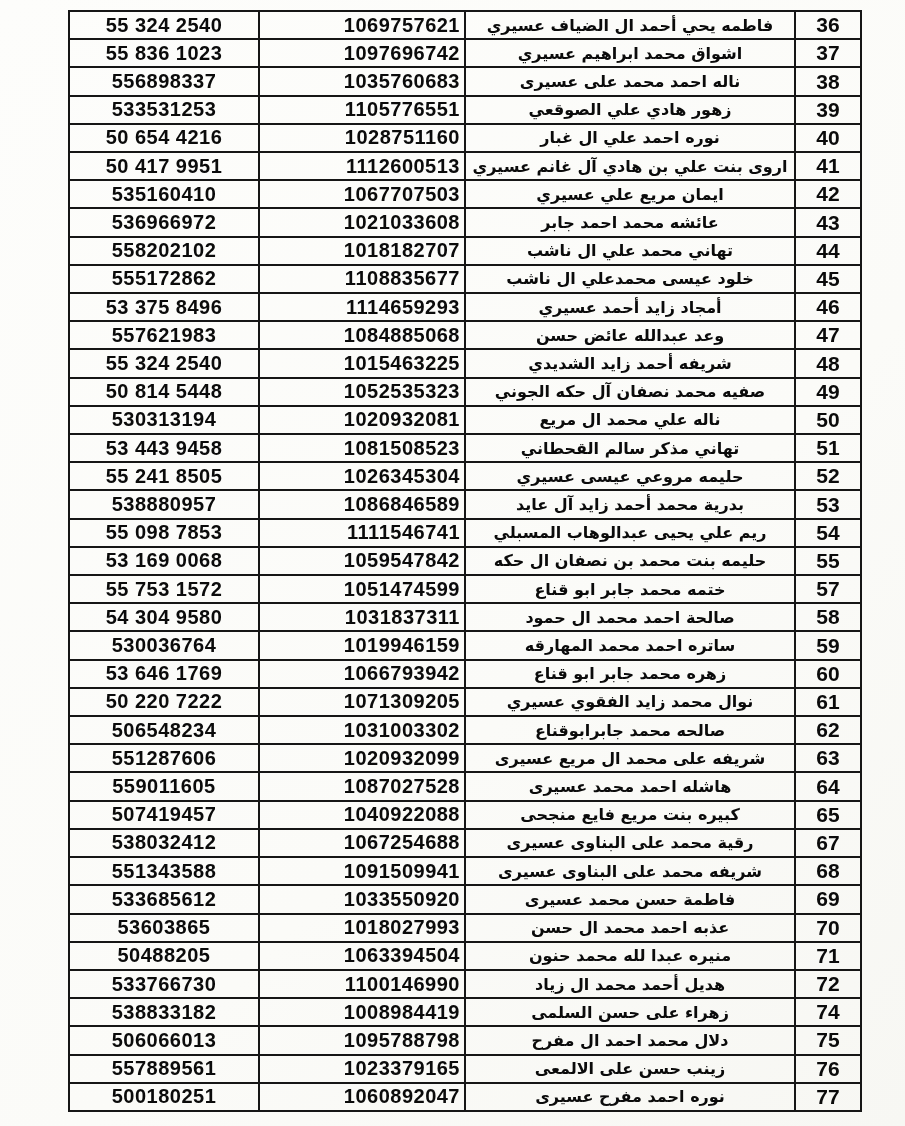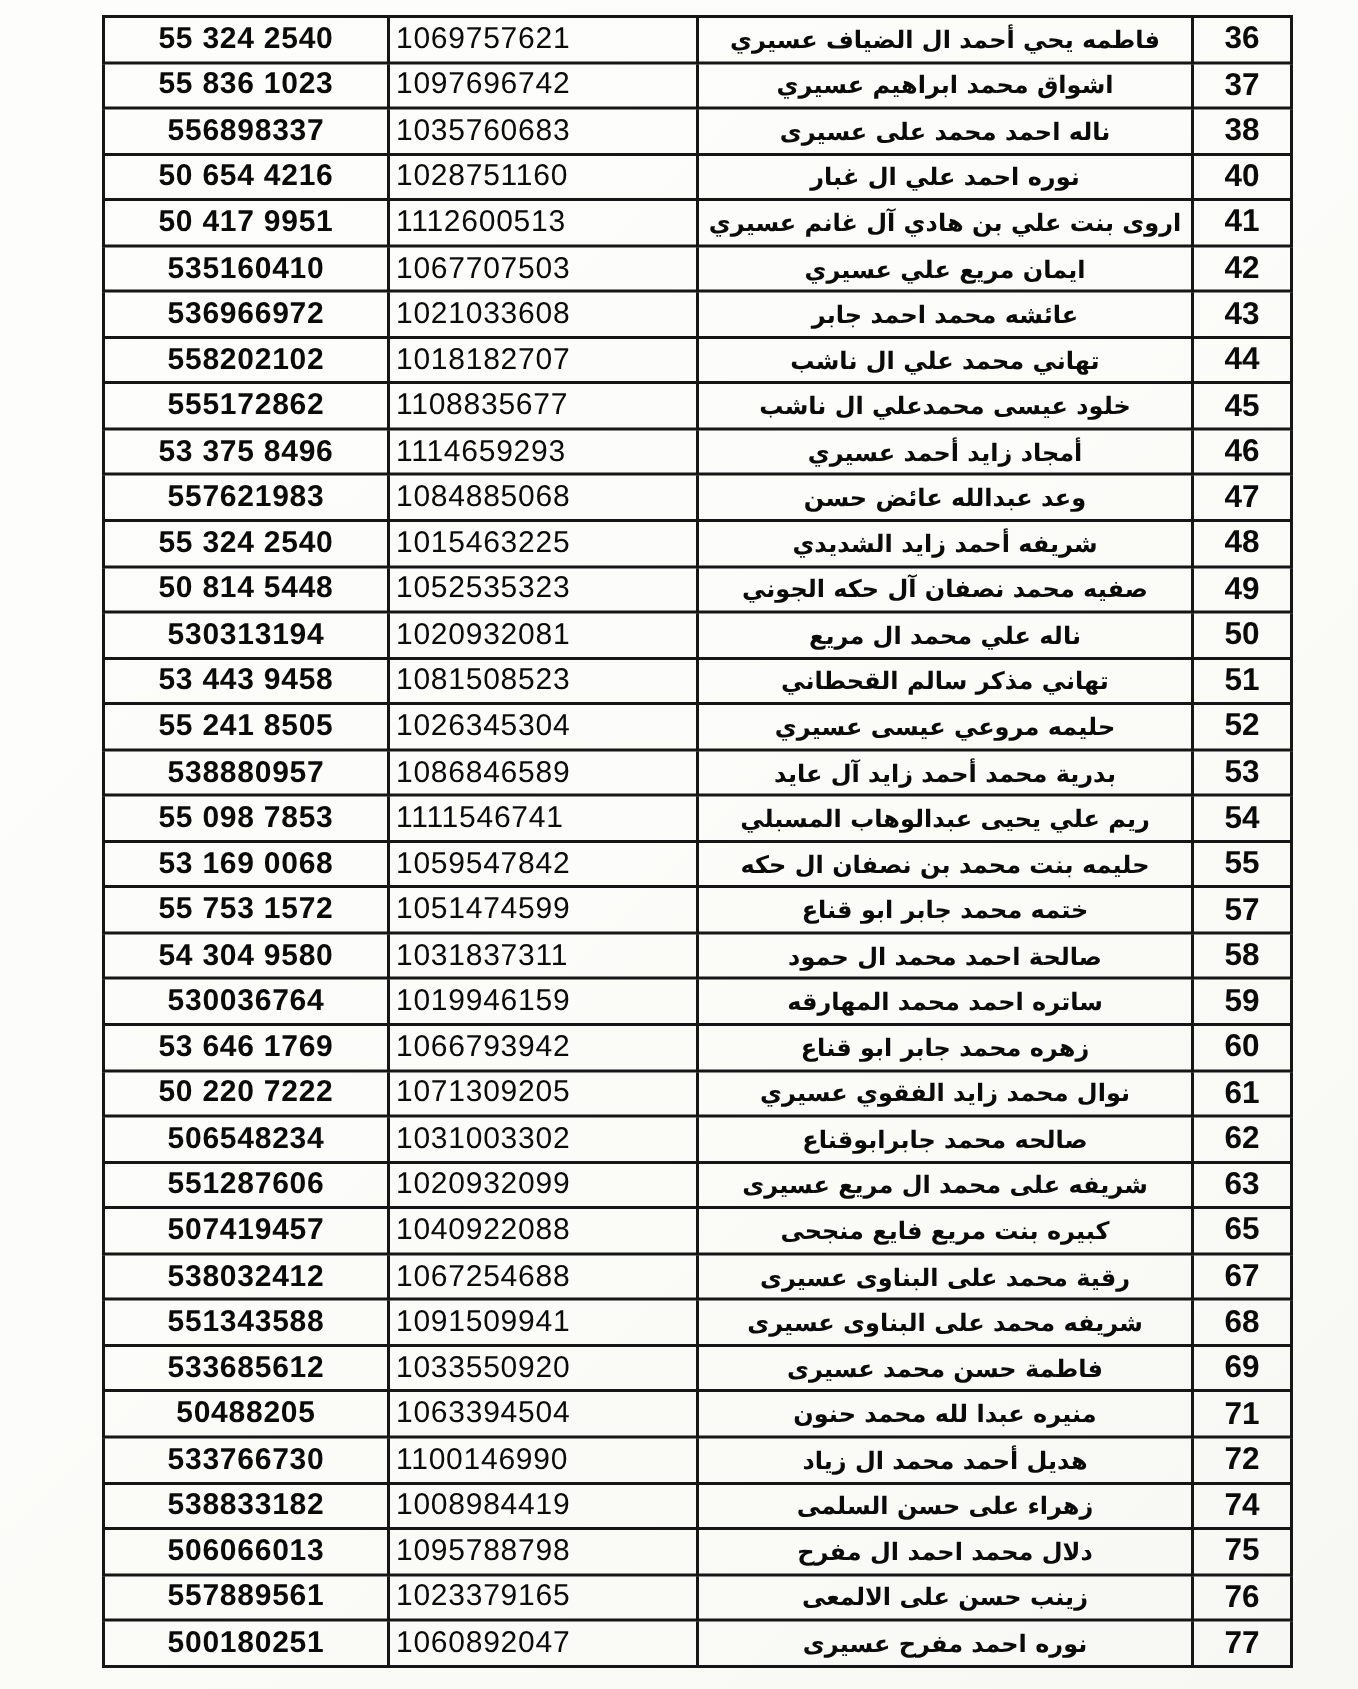--- a/index.html
+++ b/index.html
@@ -44,8 +44,8 @@
   }
   td.id-cell {
     width: 196px;
-    text-align: left;
-    font-weight: normal;
+    text-align: right;
+    font-weight: bold;
     font-size: 20px;
     letter-spacing: 0.5px;
     font-family: "Liberation Sans", sans-serif;

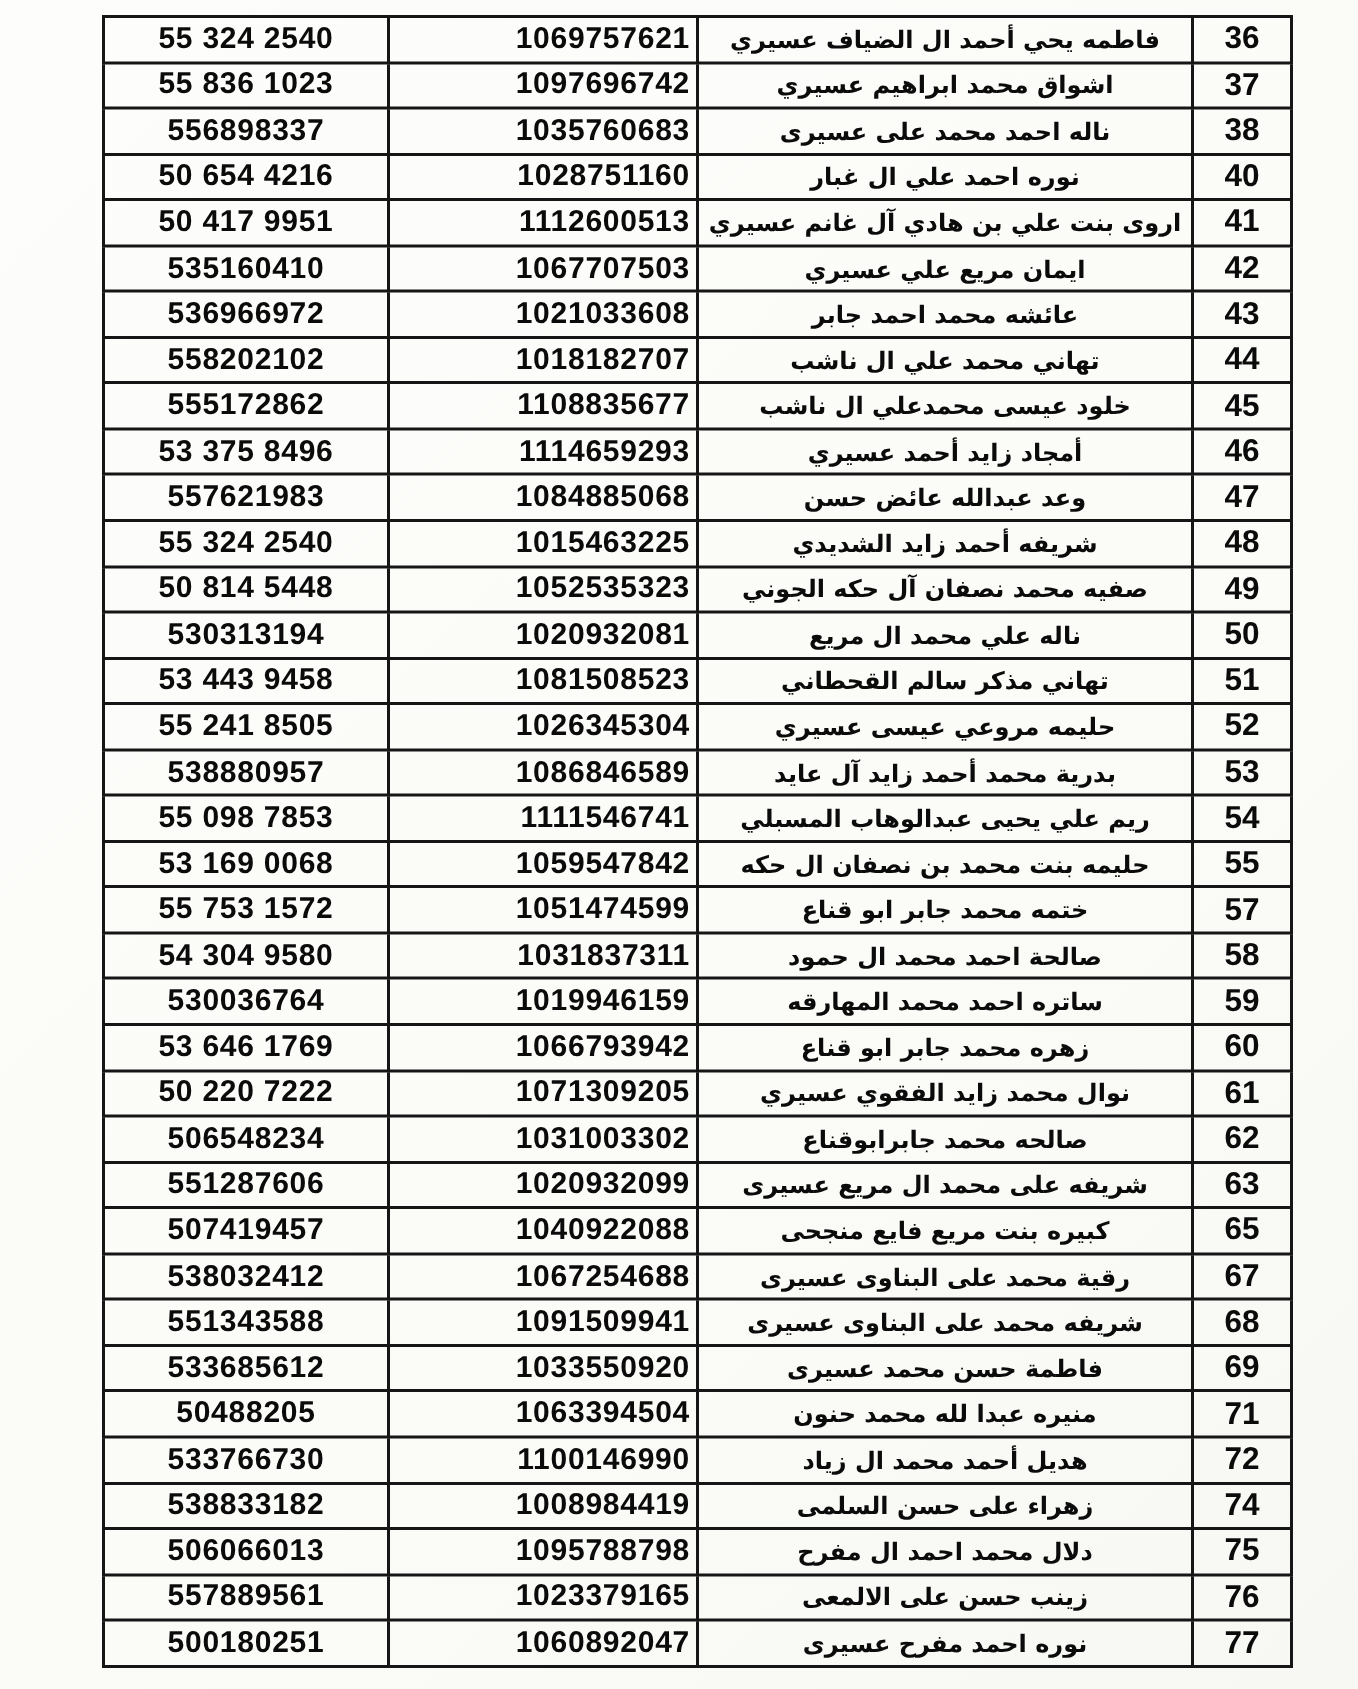--- a/index.html
+++ b/index.html
@@ -93,6 +93,12 @@
           <td class="num-cell">38</td>
         </tr>
         <tr>
+          <td class="phone-cell">533531253</td>
+          <td class="id-cell">1105776551</td>
+          <td class="name-cell">زهور هادي علي الصوقعي</td>
+          <td class="num-cell">39</td>
+        </tr>
+        <tr>
           <td class="phone-cell">50 654 4216</td>
           <td class="id-cell">1028751160</td>
           <td class="name-cell">نوره احمد علي ال غبار</td>

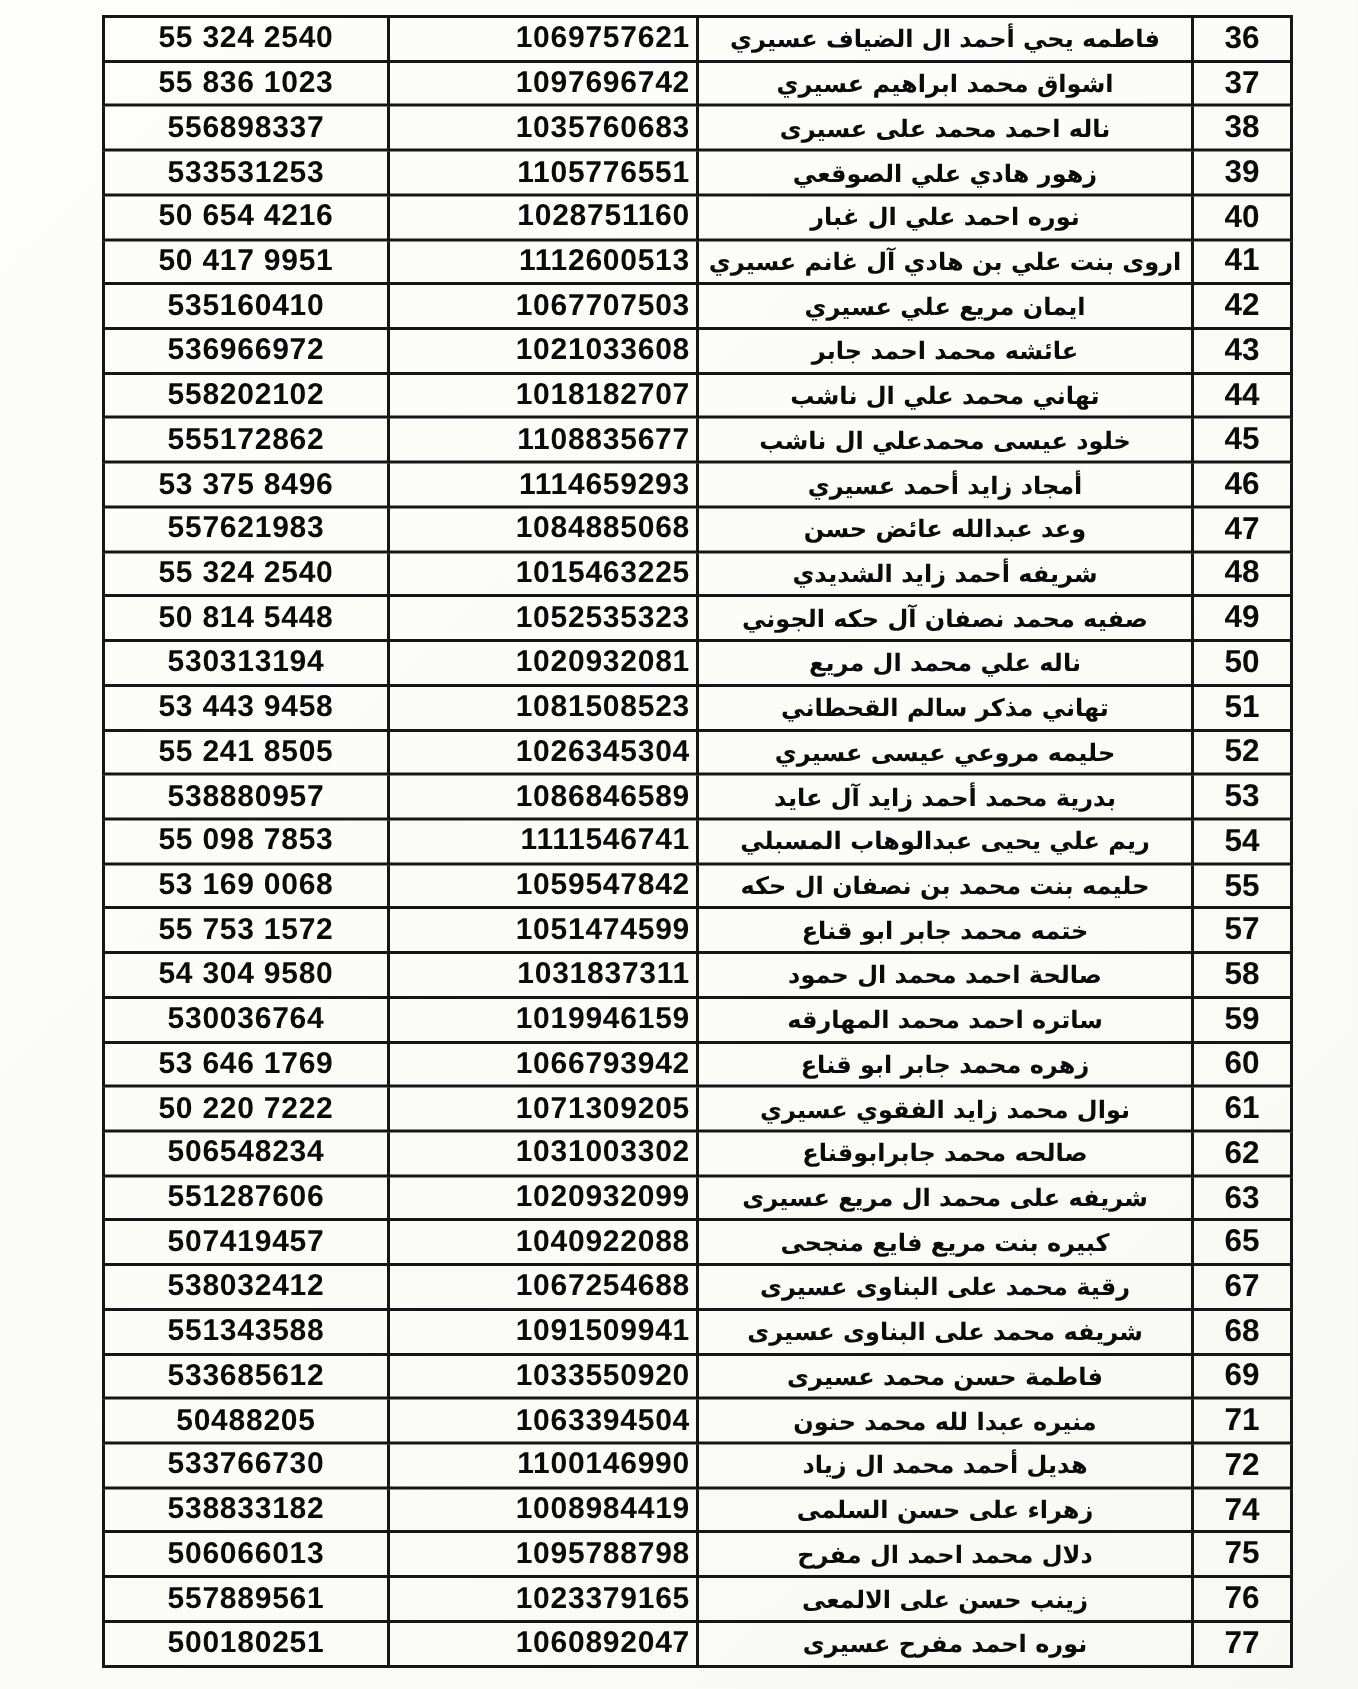--- a/index.html
+++ b/index.html
@@ -237,6 +237,12 @@
           <td class="num-cell">63</td>
         </tr>
         <tr>
+          <td class="phone-cell">559011605</td>
+          <td class="id-cell">1087027528</td>
+          <td class="name-cell">هاشله احمد محمد عسيرى</td>
+          <td class="num-cell">64</td>
+        </tr>
+        <tr>
           <td class="phone-cell">507419457</td>
           <td class="id-cell">1040922088</td>
           <td class="name-cell">كبيره بنت مريع فايع منجحى</td>

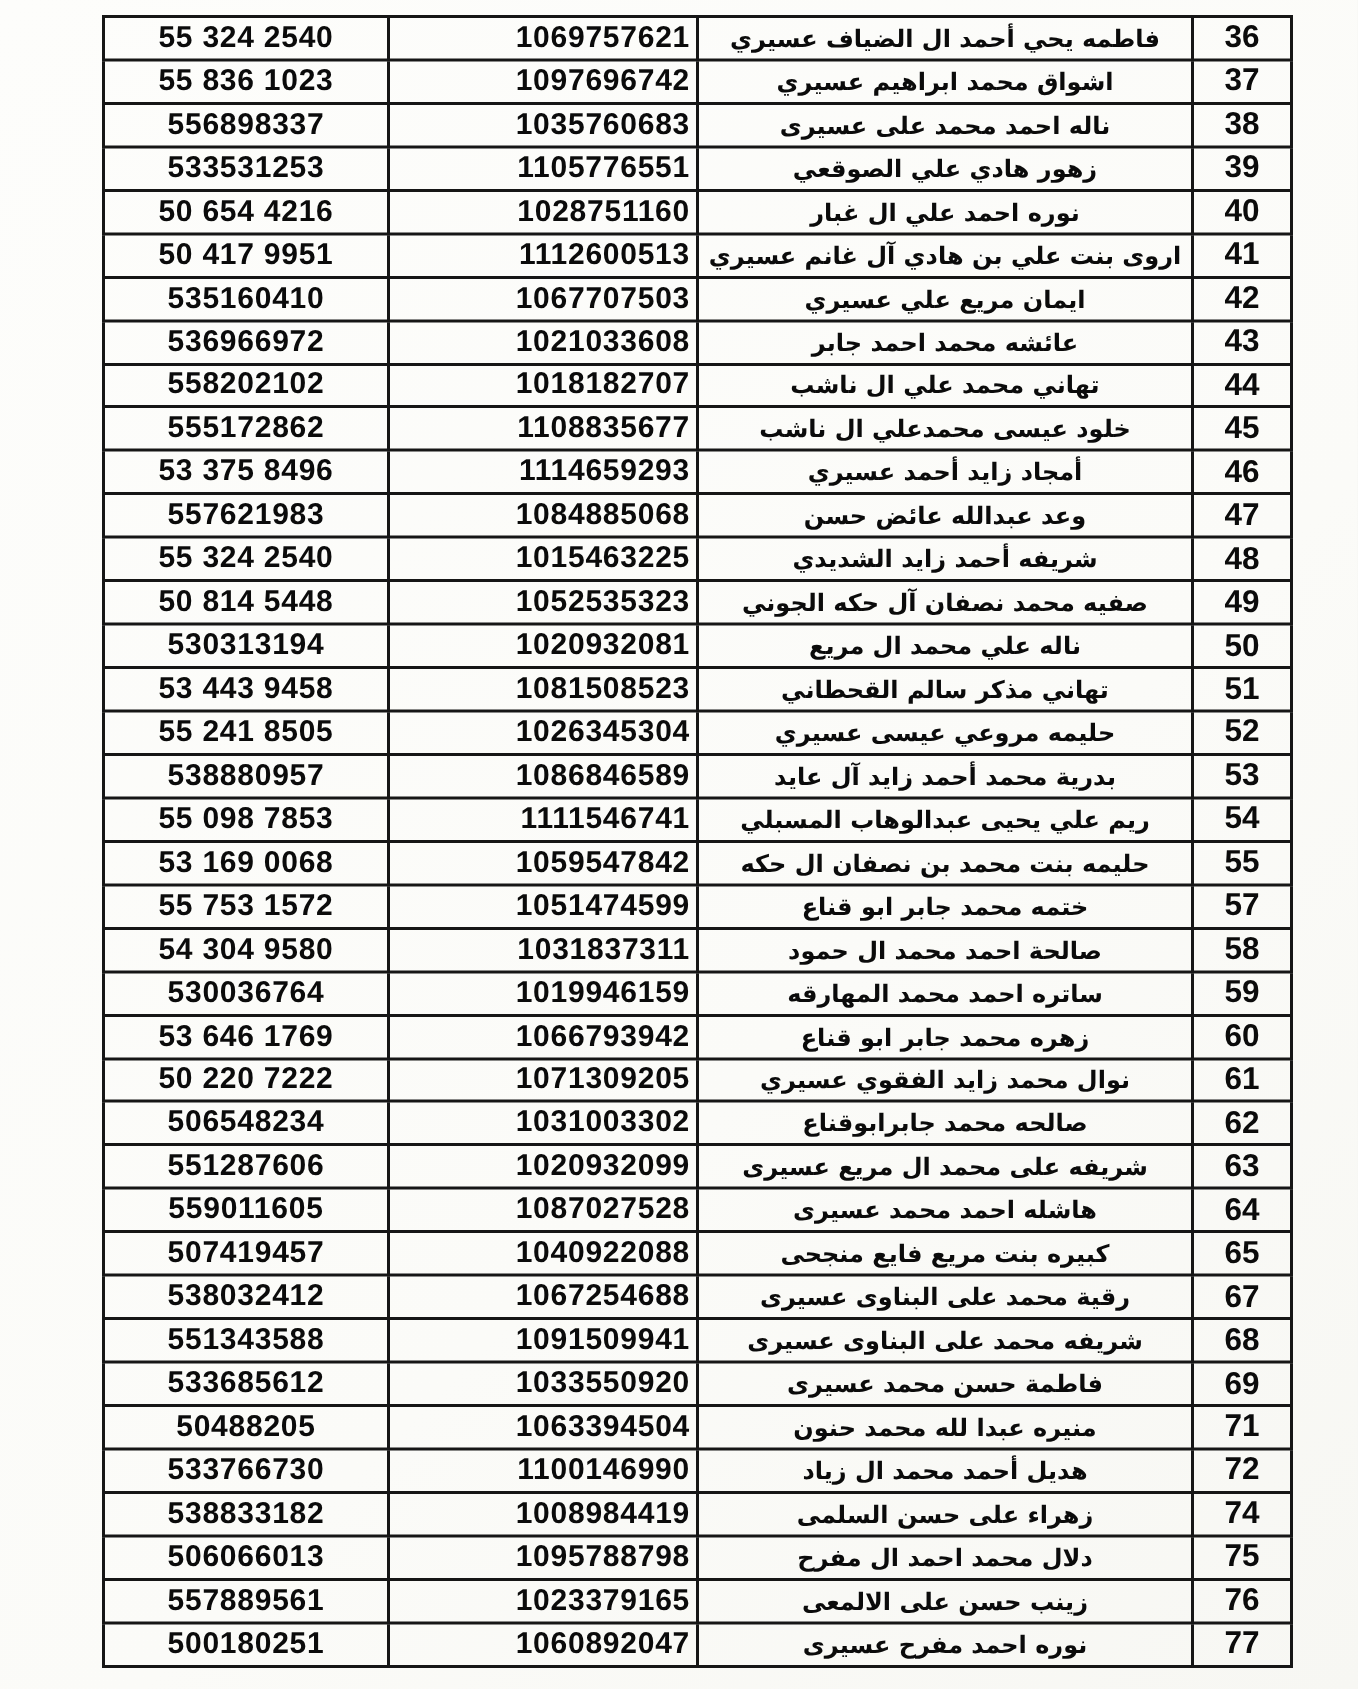--- a/index.html
+++ b/index.html
@@ -267,6 +267,12 @@
           <td class="num-cell">69</td>
         </tr>
         <tr>
+          <td class="phone-cell">53603865</td>
+          <td class="id-cell">1018027993</td>
+          <td class="name-cell">عذبه احمد محمد ال حسن</td>
+          <td class="num-cell">70</td>
+        </tr>
+        <tr>
           <td class="phone-cell">50488205</td>
           <td class="id-cell">1063394504</td>
           <td class="name-cell">منيره عبدا لله محمد حنون</td>

